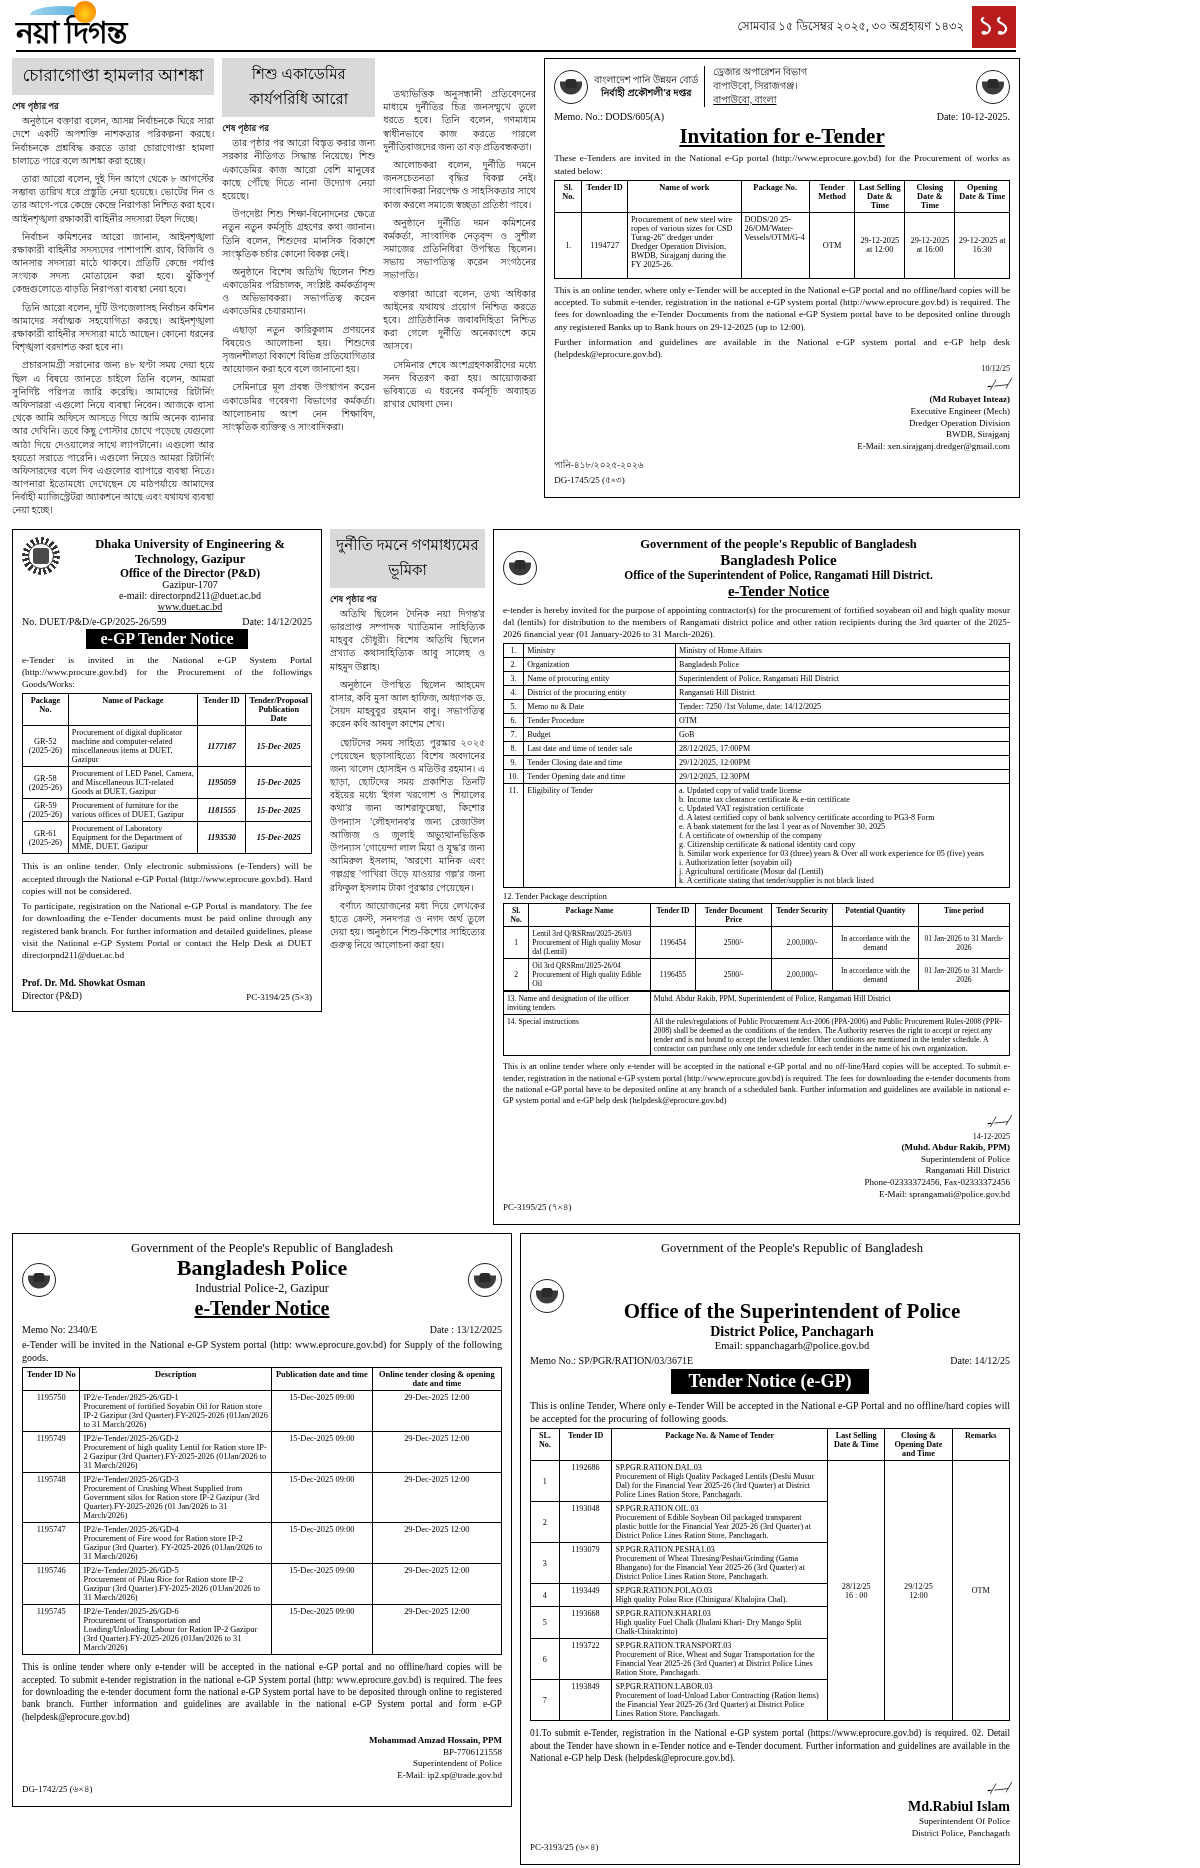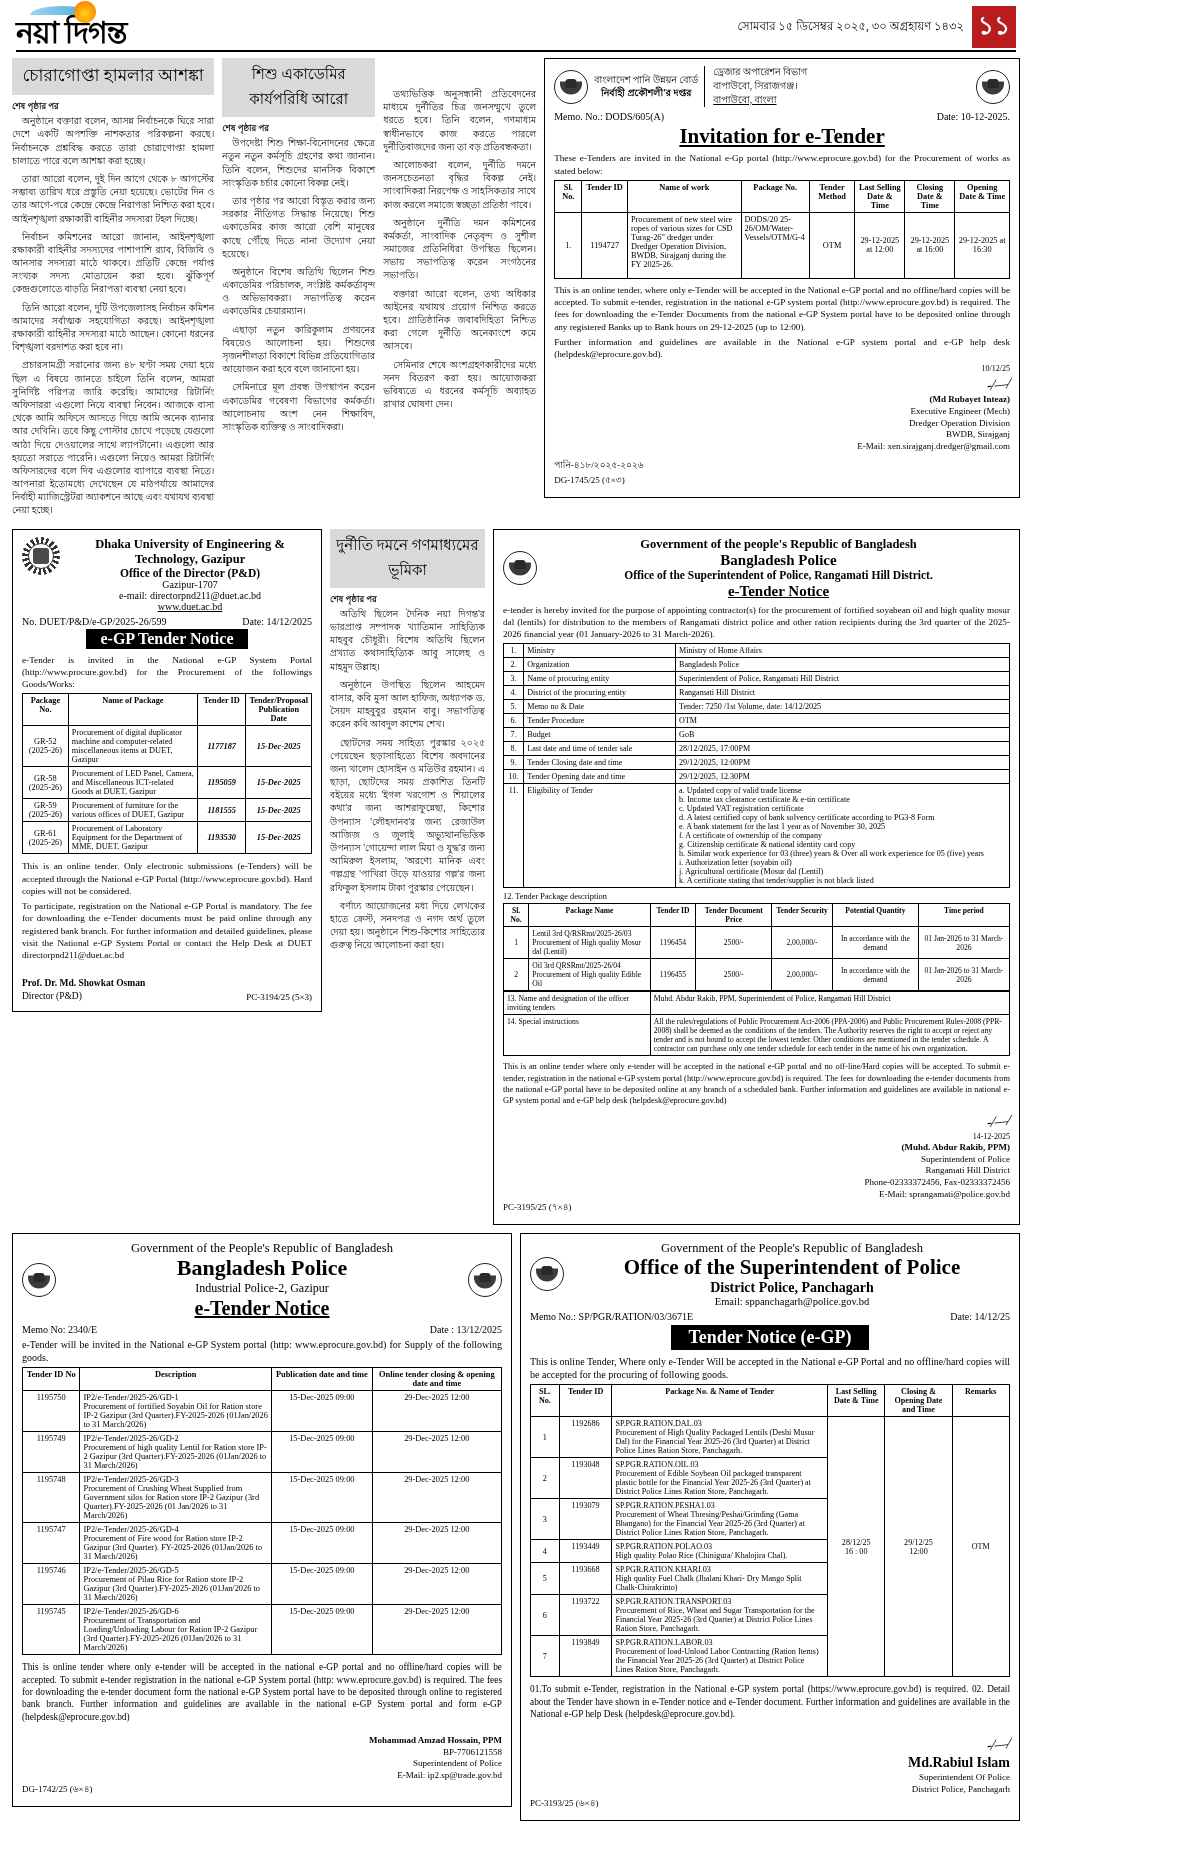--- a/index.html
+++ b/index.html
@@ -125,8 +125,8 @@
       <div class="hdr-bn small">শিশু একাডেমির কার্যপরিধি আরো</div>
       <div class="bn">
         <div class="sub-bn">শেষ পৃষ্ঠার পর</div>
+        <p>তার পৃষ্ঠার পর আরো বিস্তৃত করার জন্য সরকার নীতিগত সিদ্ধান্ত নিয়েছে। শিশু একাডেমির কাজ আরো বেশি মানুষের কাছে পৌঁছে দিতে নানা উদ্যোগ নেয়া হয়েছে।</p>
         <p>উপদেষ্টা শিশু শিক্ষা-বিনোদনের ক্ষেত্রে নতুন নতুন কর্মসূচি গ্রহণের কথা জানান। তিনি বলেন, শিশুদের মানসিক বিকাশে সাংস্কৃতিক চর্চার কোনো বিকল্প নেই।</p>
-        <p>তার পৃষ্ঠার পর আরো বিস্তৃত করার জন্য সরকার নীতিগত সিদ্ধান্ত নিয়েছে। শিশু একাডেমির কাজ আরো বেশি মানুষের কাছে পৌঁছে দিতে নানা উদ্যোগ নেয়া হয়েছে।</p>
         <p>অনুষ্ঠানে বিশেষ অতিথি ছিলেন শিশু একাডেমির পরিচালক, সংশ্লিষ্ট কর্মকর্তাবৃন্দ ও অভিভাবকরা। সভাপতিত্ব করেন একাডেমির চেয়ারম্যান।</p>
         <p>এছাড়া নতুন কারিকুলাম প্রণয়নের বিষয়েও আলোচনা হয়। শিশুদের সৃজনশীলতা বিকাশে বিভিন্ন প্রতিযোগিতার আয়োজন করা হবে বলে জানানো হয়।</p>
         <p>সেমিনারে মূল প্রবন্ধ উপস্থাপন করেন একাডেমির গবেষণা বিভাগের কর্মকর্তা। আলোচনায় অংশ নেন শিক্ষাবিদ, সাংস্কৃতিক ব্যক্তিত্ব ও সাংবাদিকরা।</p>

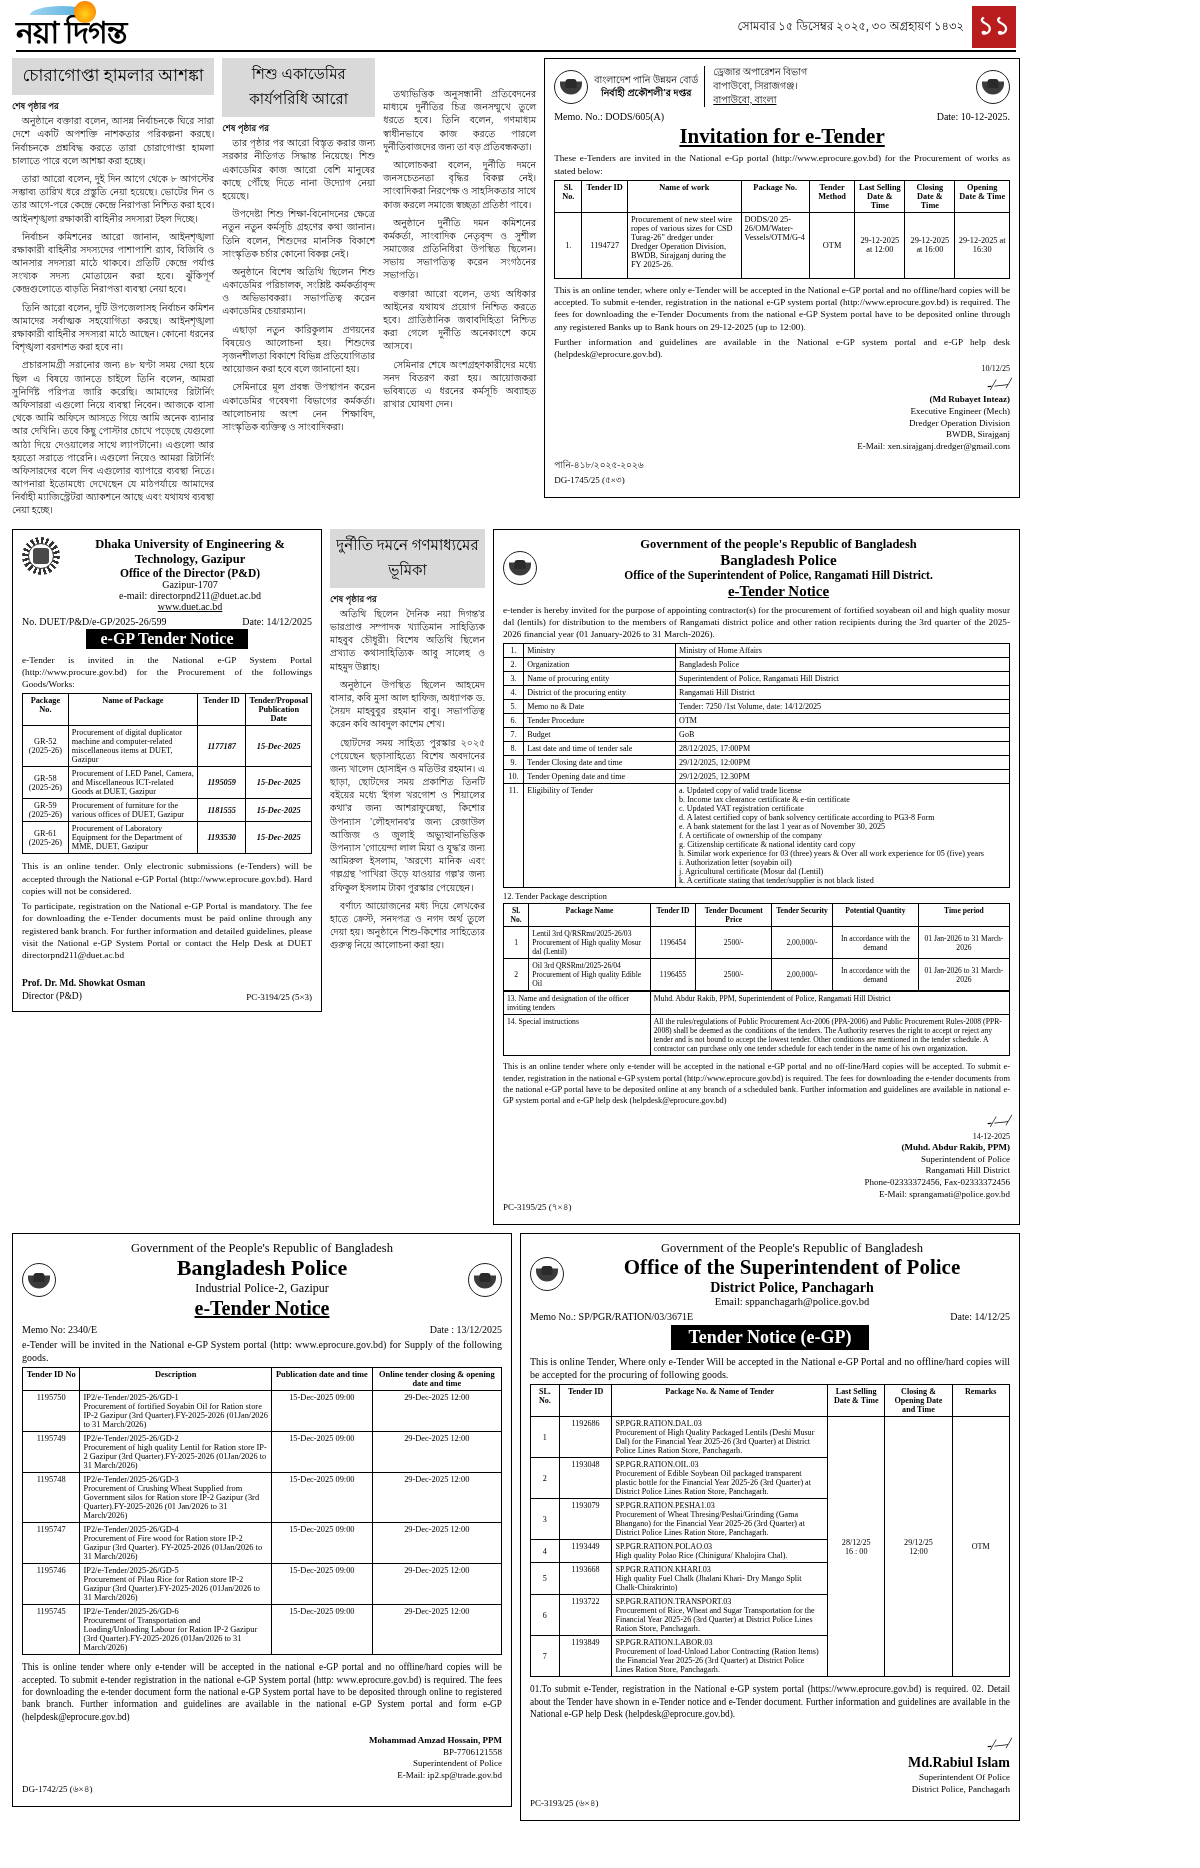--- a/index.html
+++ b/index.html
@@ -565,7 +565,7 @@
           <div class="emblem"></div>
           <div style="flex:1;text-align:center;">
             <div style="font-size:12.5px;">Government of the People's Republic of Bangladesh</div>
-            <div style="font-weight:bold;font-size:21px;line-height:1.12;">Office of the Superintendent of Police</div>
+            <div style="font-weight:bold;font-size:21px;line-height:1.12;margin-top:44px;">Office of the Superintendent of Police</div>
             <div style="font-weight:bold;font-size:14px;">District Police, Panchagarh</div>
             <div style="font-size:10.5px;">Email: sppanchagarh@police.gov.bd</div>
           </div>

